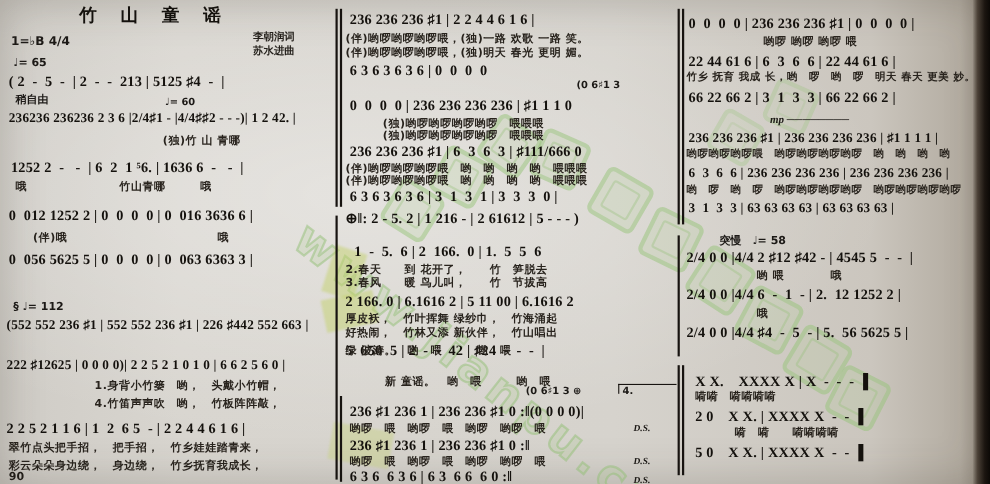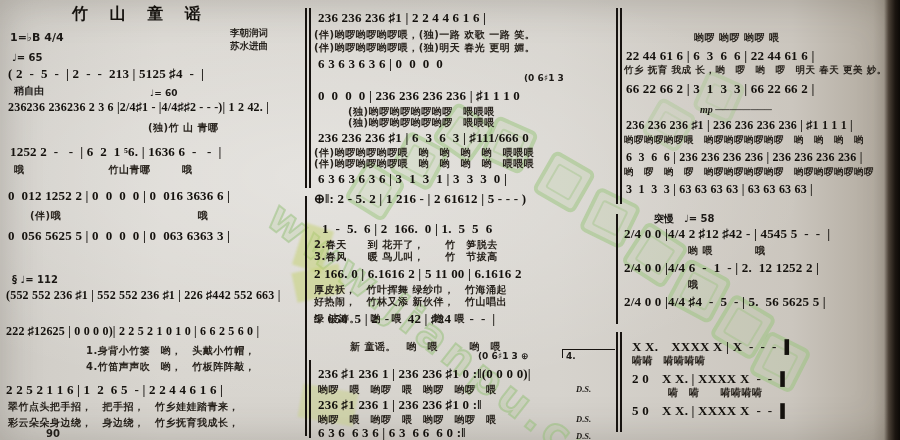--- a/index.html
+++ b/index.html
@@ -131,6 +131,7 @@
   <div class="sysline" style="left:616px;top:332px;height:100px;"></div>
   <div class="sysline" style="left:620px;top:332px;height:100px;"></div>
   <div class="col" style="left:624px;width:262px;">
+    <div class="music" style="top:13px;left:2px;">0  0  0  0 | 236 236 236 ♯1 | 0  0  0  0 |</div>
     <div class="lyric" style="top:31px;left:70px;">哟啰 哟啰 哟啰 喂</div>
     <div class="music" style="top:48px;left:2px;">22 44 61 6 | 6  3  6  6 | 22 44 61 6 |</div>
     <div class="lyric" style="top:64px;left:0px;font-size:9.5px;">竹乡 抚育 我成 长，哟　啰　哟　啰　明天 春天 更美 妙。</div>

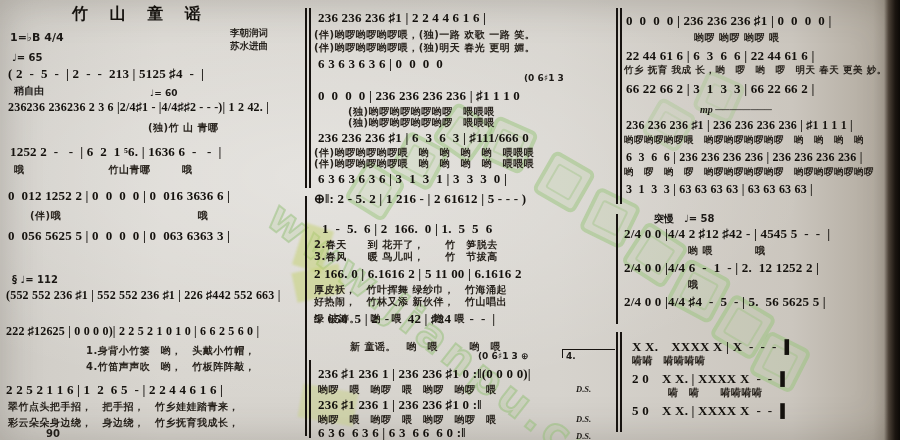--- a/index.html
+++ b/index.html
@@ -83,7 +83,7 @@
     <div class="lyric" style="top:400px;left:2px;">翠竹点头把手招，　把手招，　竹乡娃娃踏青来，</div>
     <div class="lyric" style="top:416px;left:2px;">彩云朵朵身边绕，　身边绕，　竹乡抚育我成长，</div>
   </div>
-  <div class="pageno" style="left:8px;top:428px;margin-left:38px;">90</div>
+  <div class="pageno" style="left:8px;top:428px;">90</div>
 
   <div class="sysline" style="left:305px;top:8px;height:180px;"></div>
   <div class="sysline" style="left:309px;top:8px;height:180px;"></div>

